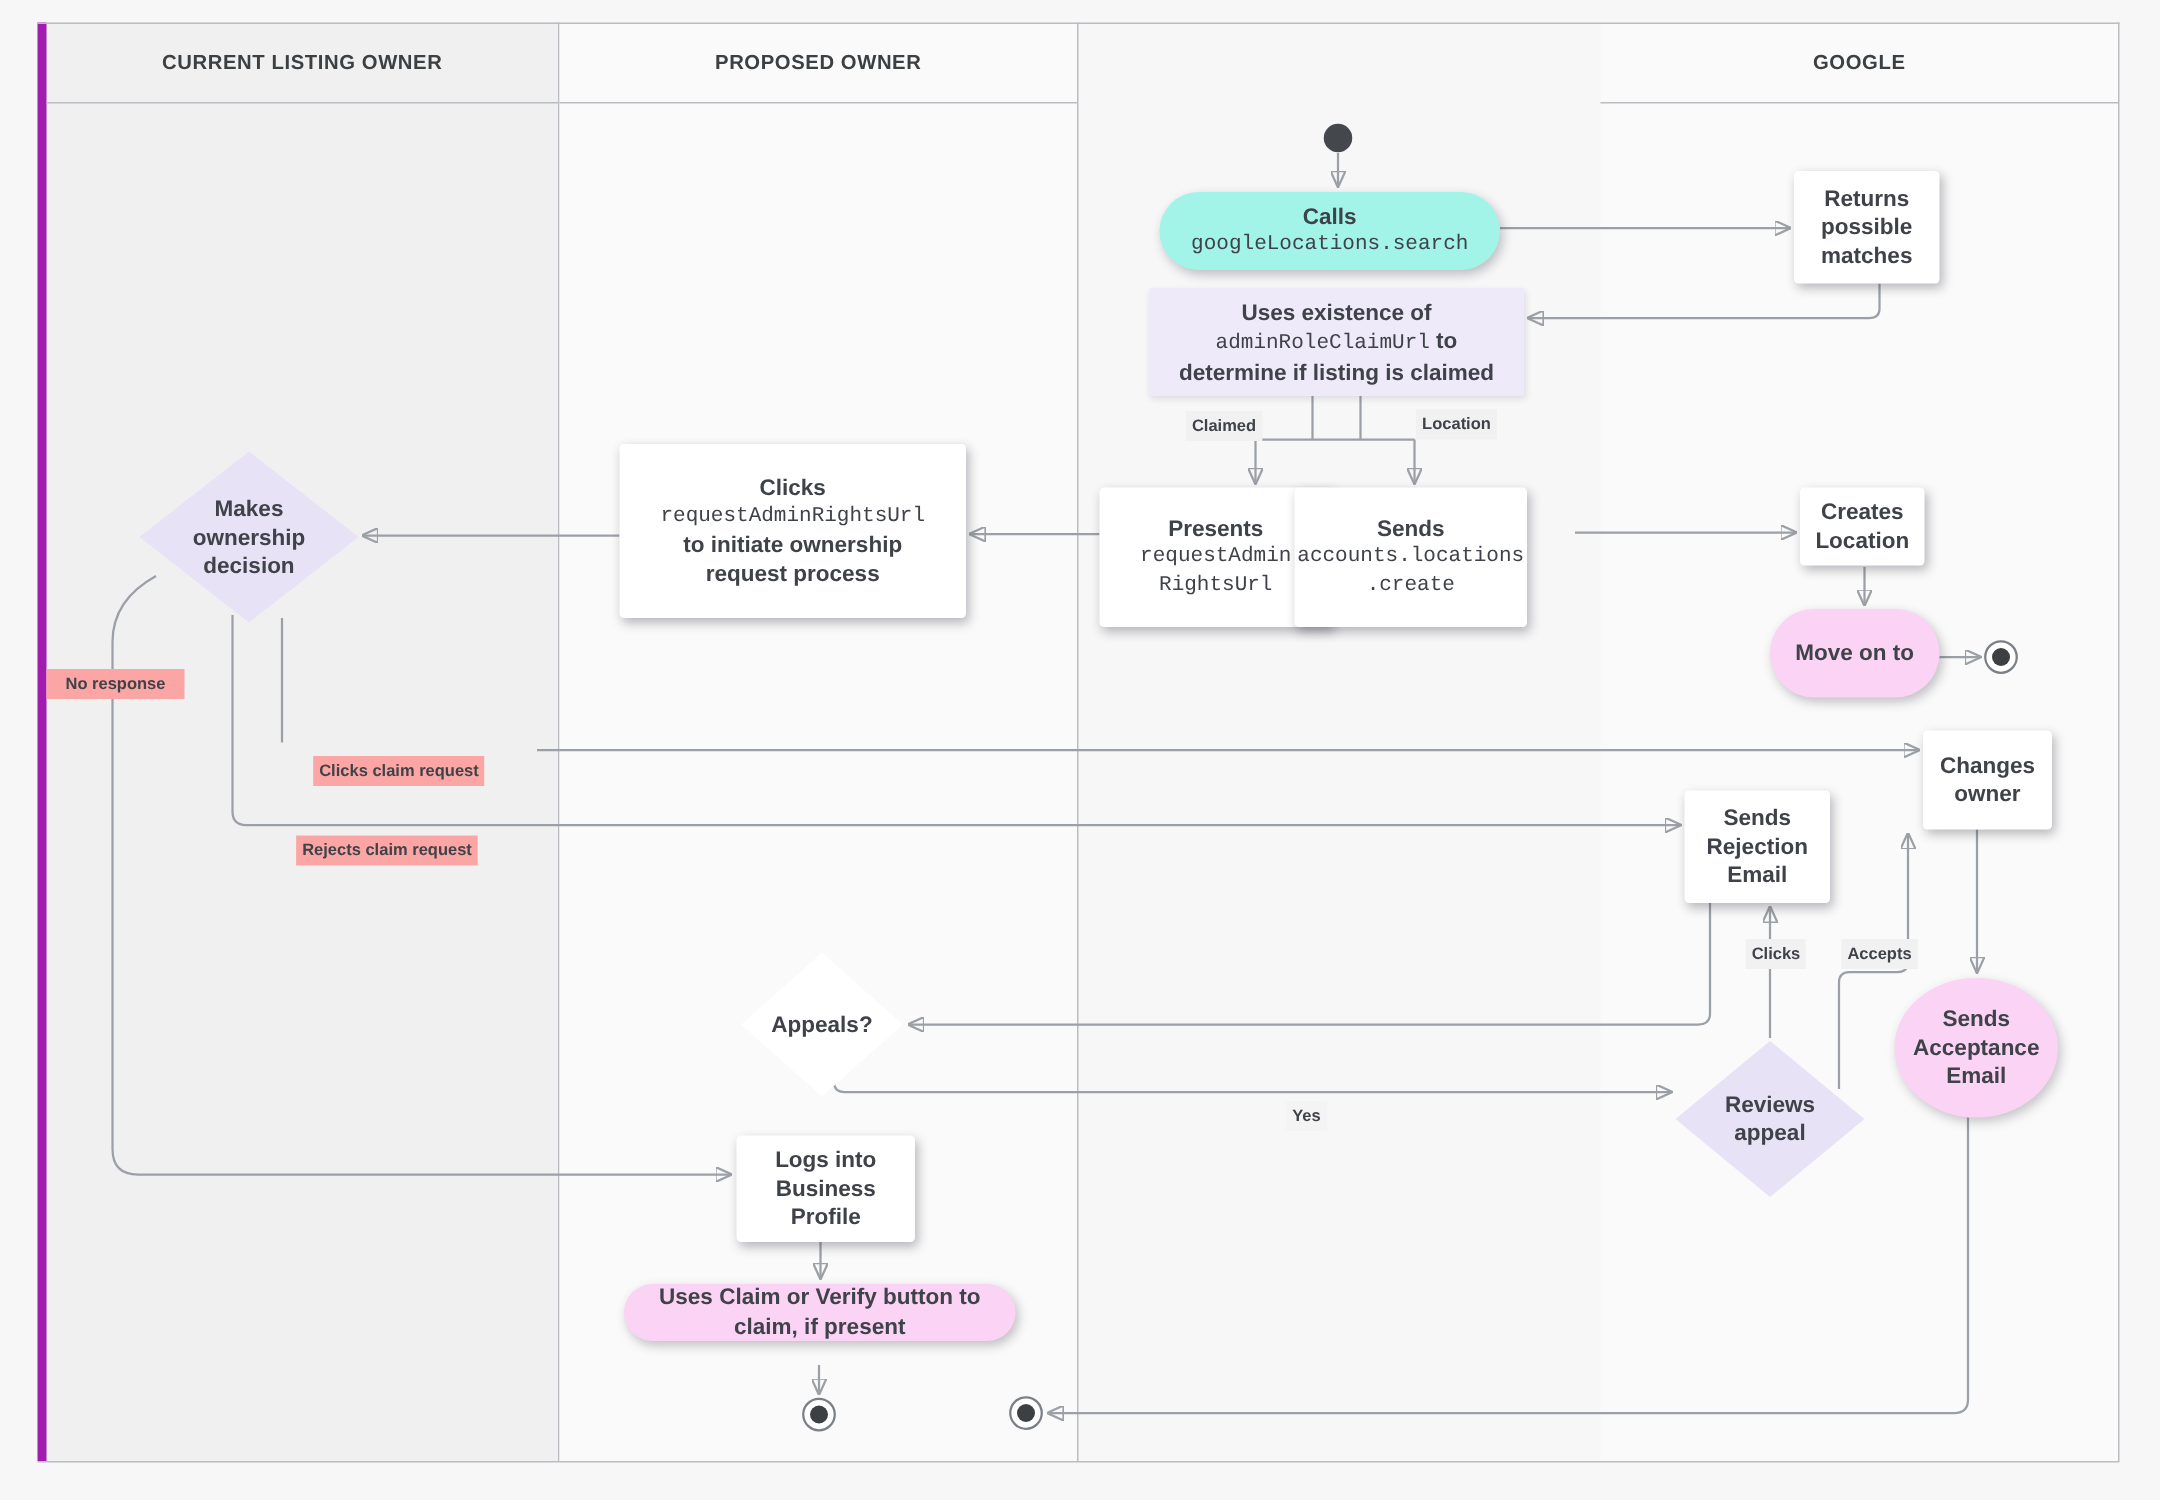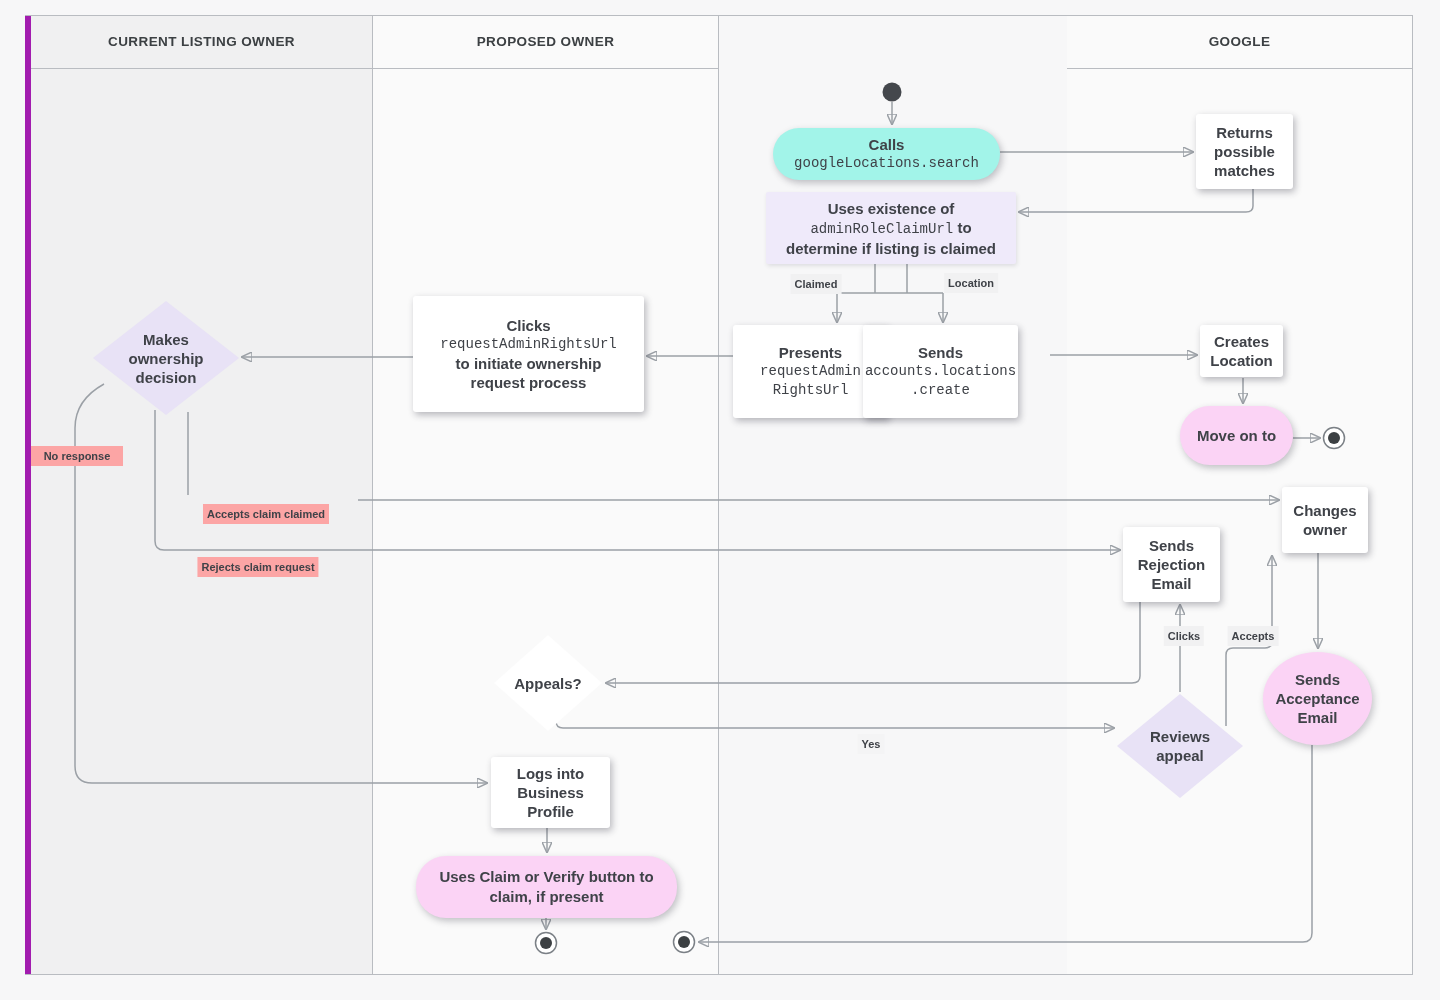--- a/index.html
+++ b/index.html
@@ -216,7 +216,7 @@
   <div class="elabel bg-lite" style="left:816px; top:284px;">Claimed</div>
   <div class="elabel bg-lite" style="left:971px; top:283px;">Location</div>
   <div class="elabel bg-grey wrap2" style="left:77px; top:456px;">No response</div>
-  <div class="elabel bg-grey" style="left:266px; top:514px;">Accepts claim claimed</div>
+  <div class="elabel bg-grey" style="left:266px; top:514px;">Clicks claim request</div>
   <div class="elabel bg-grey" style="left:258px; top:567px;">Rejects claim request</div>
   <div class="elabel bg-grey3" style="left:871px; top:744px;">Yes</div>
   <div class="elabel bg-lite" style="left:1184px; top:636px;">Clicks</div>

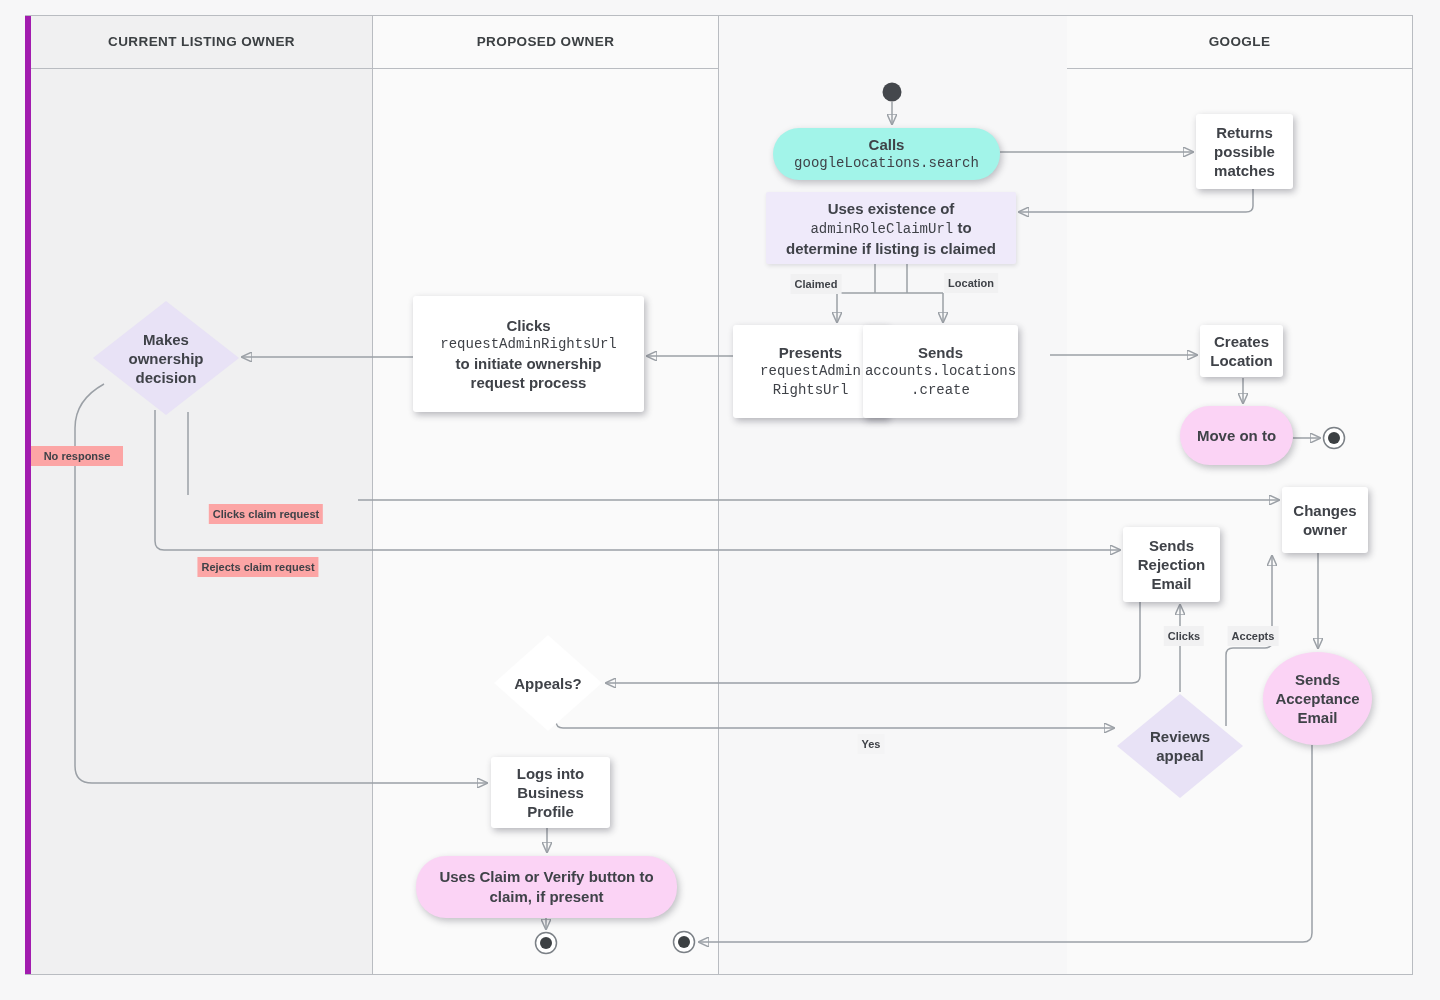--- a/index.html
+++ b/index.html
@@ -209,7 +209,7 @@
     <div style="width:90px;">Logs into Business Profile</div>
   </div>
 
-  <div class="node pill pinkbg" style="left:416px; top:856px; width:261px; height:62px; line-height:20px;">
+  <div class="node pill pinkbg" style="left:416px; top:856px; width:261px; height:38px; line-height:20px;">
     <div style="width:233px;">Uses Claim or Verify button to claim, if present</div>
   </div>
 

